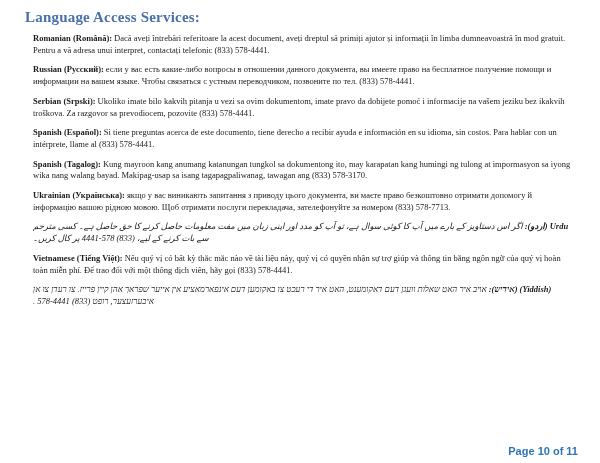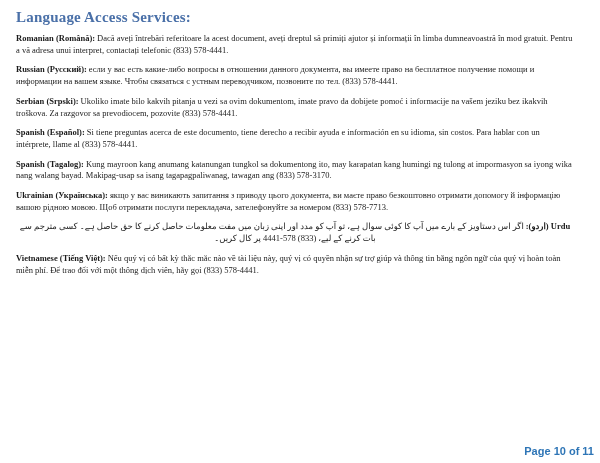--- a/index.html
+++ b/index.html
@@ -11,7 +11,7 @@
     overflow: hidden;
     font-family: "Liberation Serif", "DejaVu Serif", serif;
   }
-  .doc { padding: 9px 26px 0 16px; }
+  .doc { padding: 9px 26px 0 25px; }
   .doc-title {
     font-family: "Liberation Serif", "DejaVu Serif", serif;
     font-weight: bold;

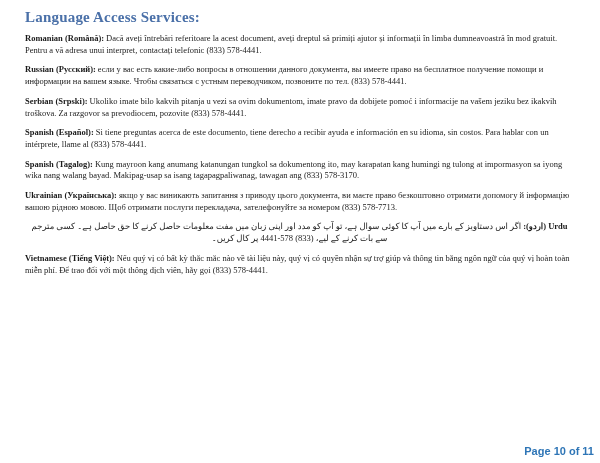--- a/index.html
+++ b/index.html
@@ -21,7 +21,7 @@
     margin: 0 0 7px 0;
   }
   .notice {
-    margin: 0 0 8px 0;
+    margin: 0 0 8px 8px;
     font-size: 8.5px;
     line-height: 11.7px;
     color: #1b1b1b;

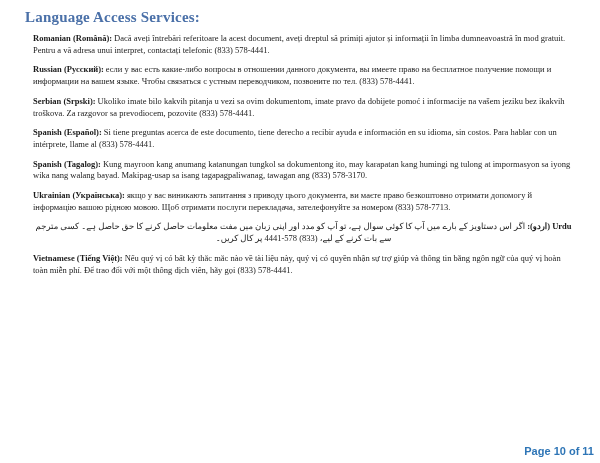--- a/index.html
+++ b/index.html
@@ -28,7 +28,7 @@
     text-align: left;
   }
   .notice .lang-label { font-weight: bold; margin-right: 2px; }
-  .notice[dir="rtl"] { text-align: center; }
+  .notice[dir="rtl"] { text-align: left; font-style: italic; }
   .notice[dir="rtl"] .lang-label { margin-right: 0; margin-left: 2px; }
   .page-footer {
     position: absolute;

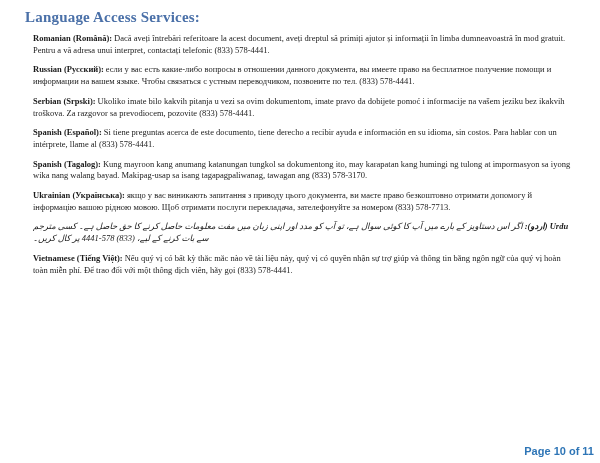--- a/index.html
+++ b/index.html
@@ -80,6 +80,9 @@
     <strong class="lang-label">Vietnamese (Tiếng Việt):</strong><span>Nếu quý vị có bất kỳ thắc mắc nào về tài liệu này, quý vị có quyền nhận sự trợ giúp và thông tin bằng ngôn ngữ của quý vị hoàn toàn miễn phí. Để trao đổi với một thông dịch viên, hãy gọi (833) 578-4441.</span>
   </p>
 
+  <p class="notice" dir="rtl">
+    <strong class="lang-label">(Yiddish) (אידיש):</strong><span>אויב איר האט שאלות וועגן דעם דאקומענט, האט איר די רעכט צו באקומען דעם אינפארמאציע אין אייער שפראך אהן קיין פרייז. צו רעדן צו אן איבערזעצער, רופט (833) 578-4441 .</span>
+  </p>
 
 
 </div>

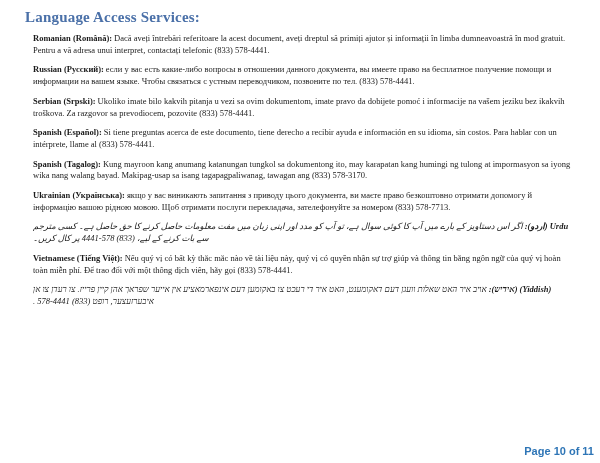--- a/index.html
+++ b/index.html
@@ -32,7 +32,7 @@
   .notice[dir="rtl"] .lang-label { margin-right: 0; margin-left: 2px; }
   .page-footer {
     position: absolute;
-    right: 6px; bottom: 6px;
+    right: 22px; bottom: 6px;
     font-family: "Liberation Sans", "DejaVu Sans", sans-serif;
     font-weight: bold;
     font-size: 11px;

